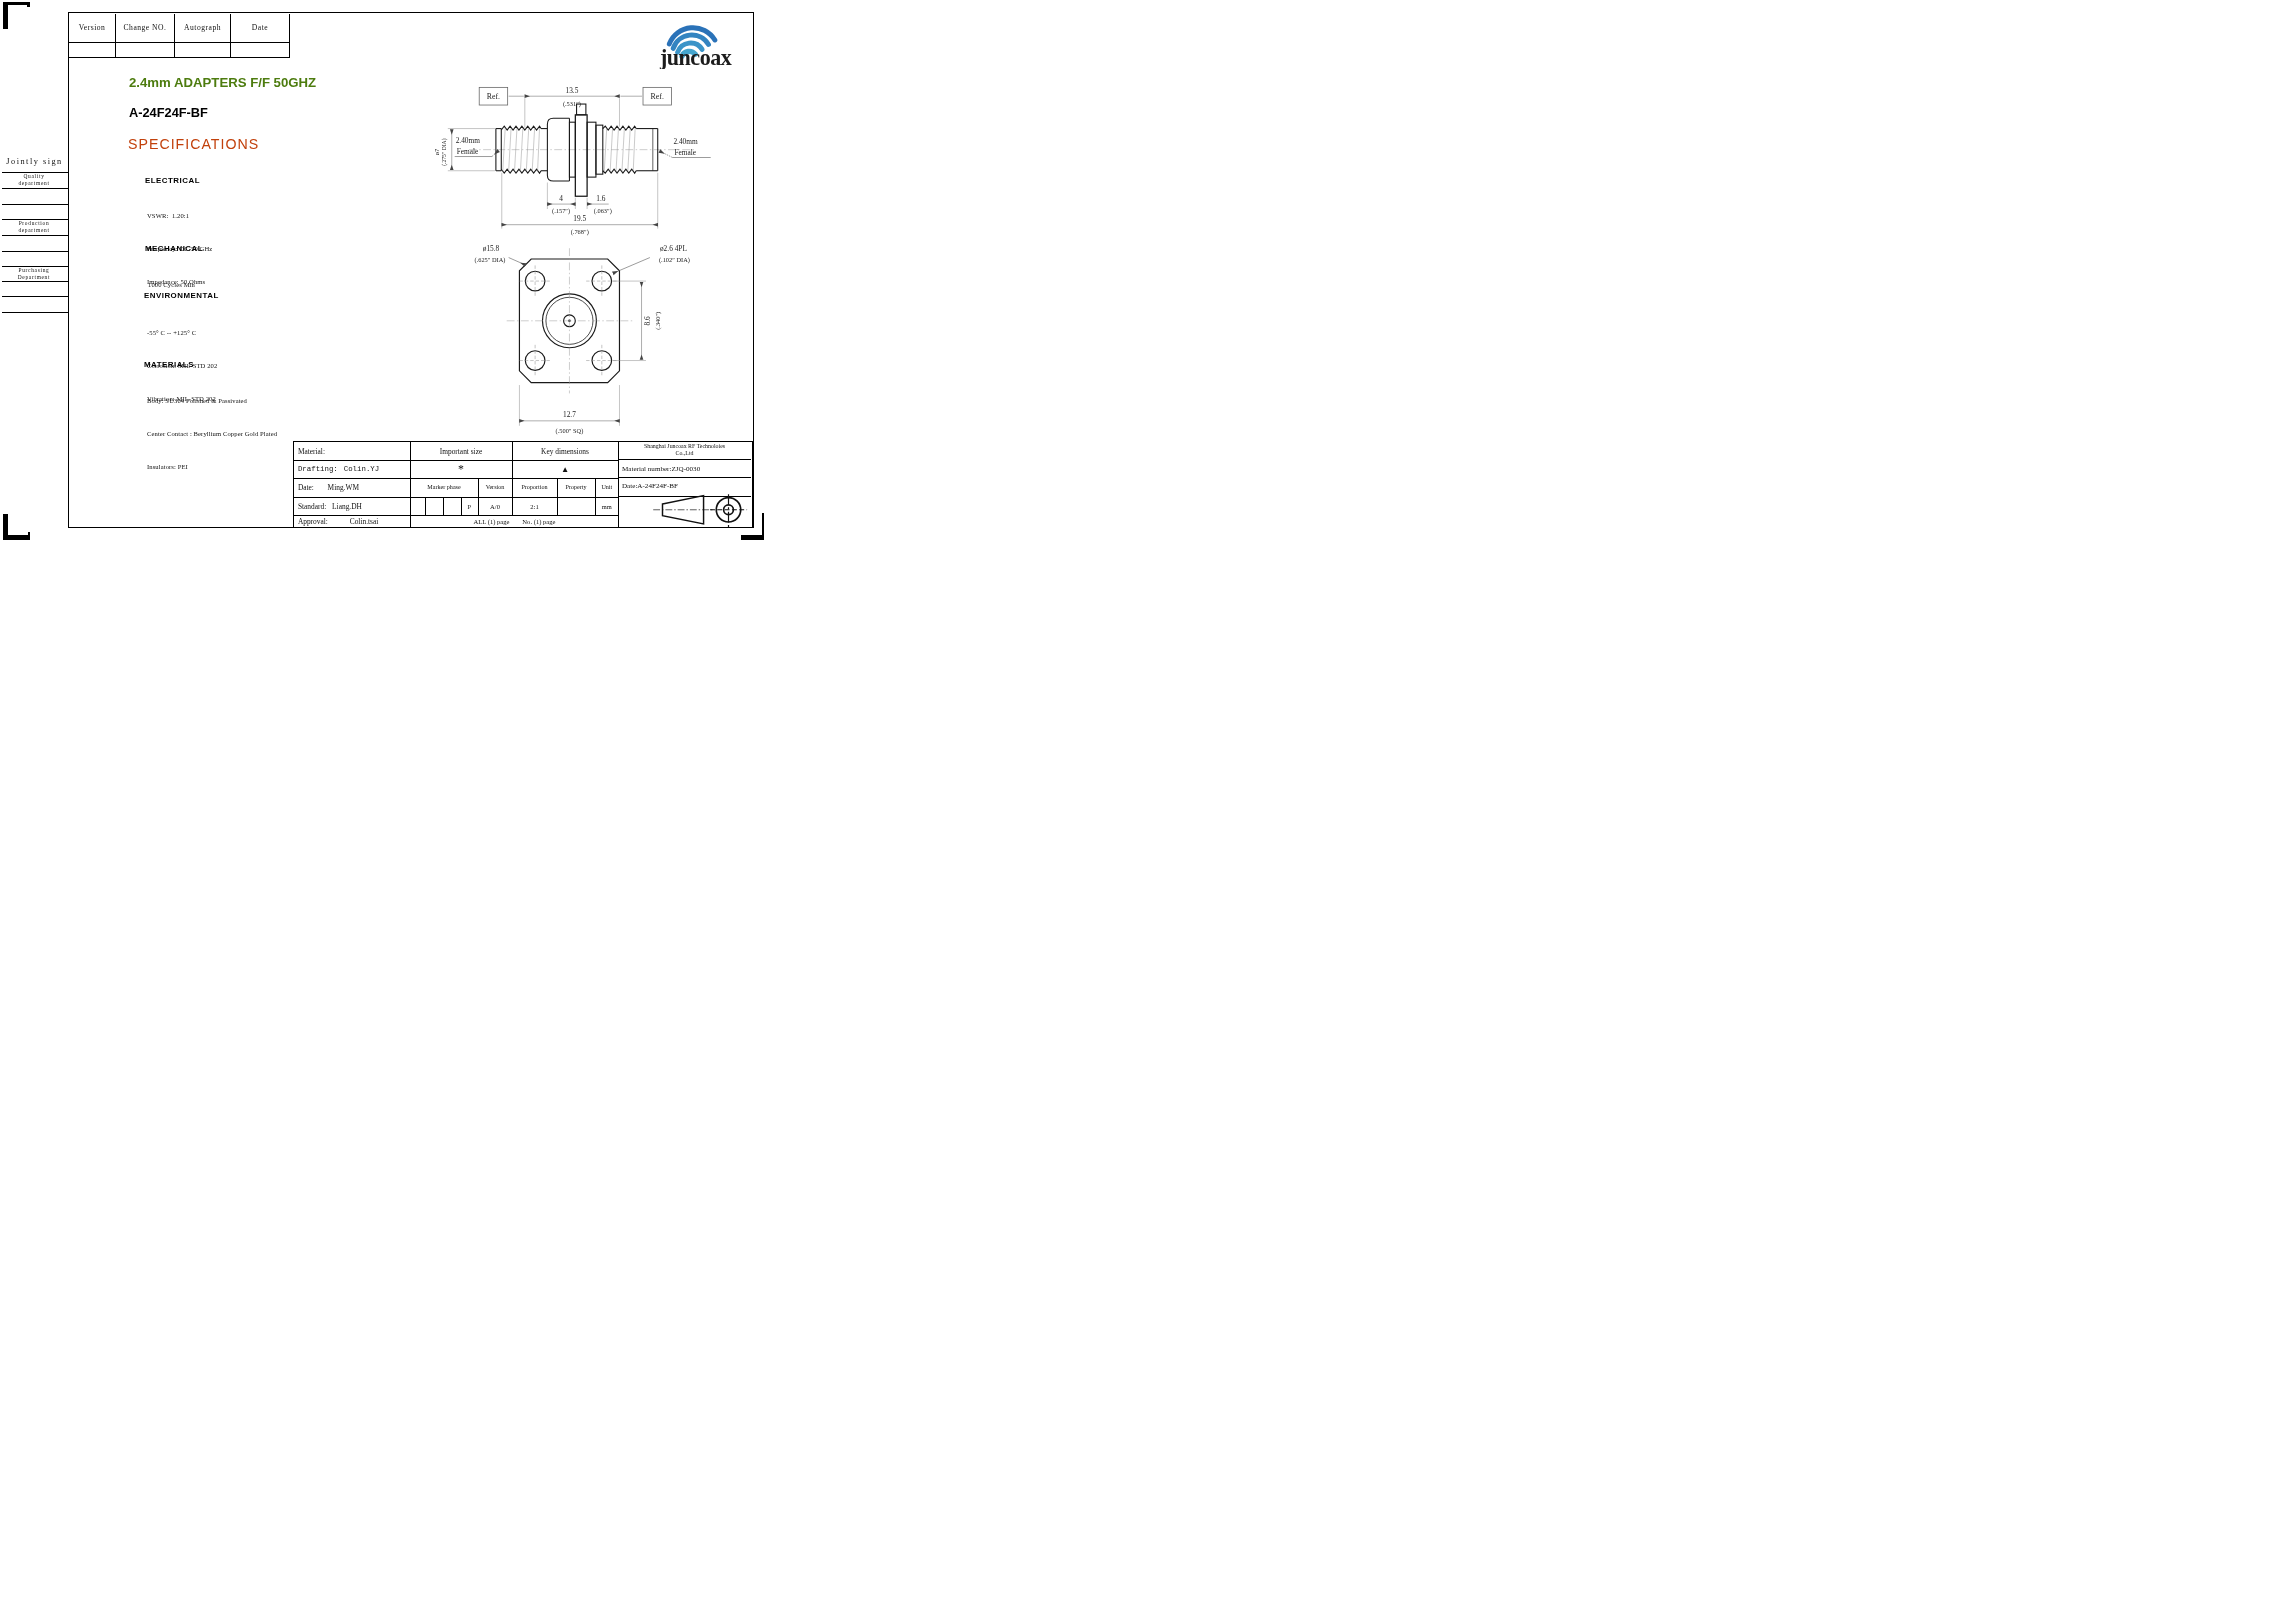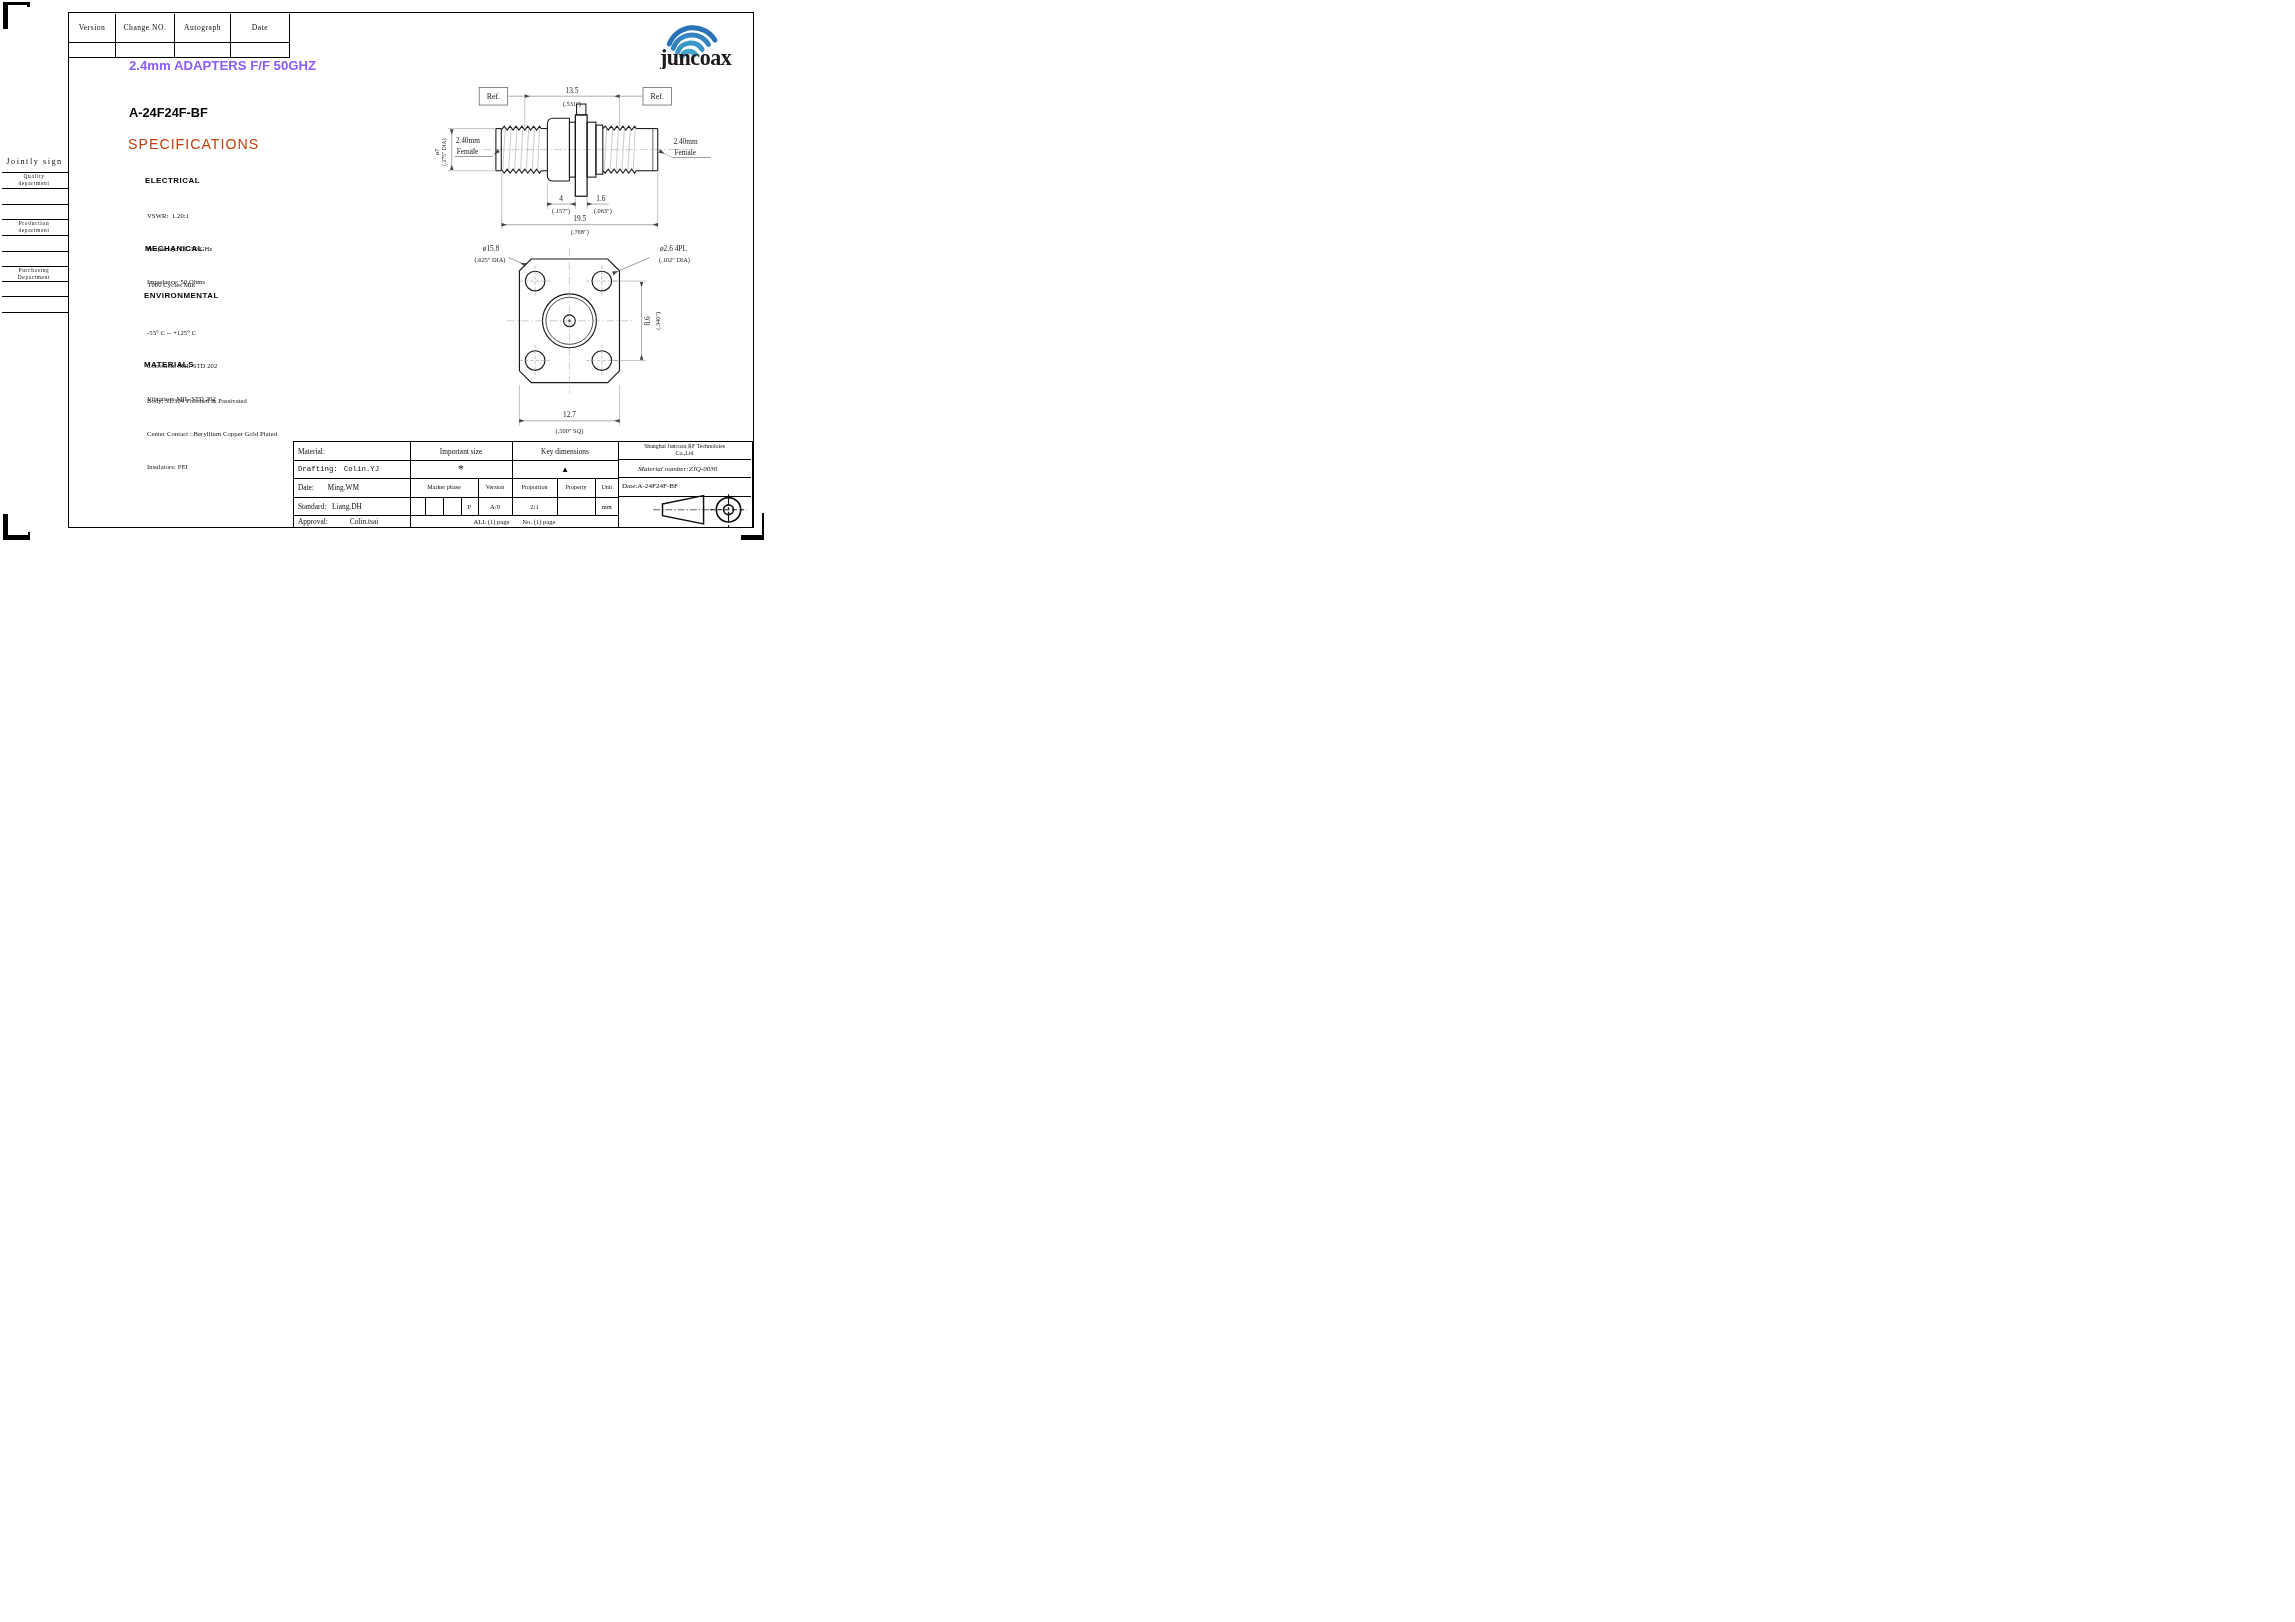--- a/index.html
+++ b/index.html
@@ -18,8 +18,8 @@
   .side-txt{position:absolute;left:0;width:68px;text-align:center;line-height:6.9px;font-size:5.4px;letter-spacing:0.7px;}
   .jointly{position:absolute;left:1px;top:157px;width:67px;text-align:center;font-size:8.3px;letter-spacing:1.5px;}
   
-  .t-main{position:absolute;left:129px;top:58px;font-family:"Liberation Sans",sans-serif;
-          font-weight:bold;font-size:13.2px;letter-spacing:0px;color:#8b5cf6;}
+  .t-main{position:absolute;left:129px;top:75px;font-family:"Liberation Sans",sans-serif;
+          font-weight:bold;font-size:13.2px;letter-spacing:0px;color:#4d7c0f;}
   .t-model{position:absolute;left:129px;top:105px;font-family:"Liberation Sans",sans-serif;
            font-weight:bold;font-size:12.8px;color:#000;}
   .t-spec{position:absolute;left:128px;top:136px;font-family:"Liberation Sans",sans-serif;

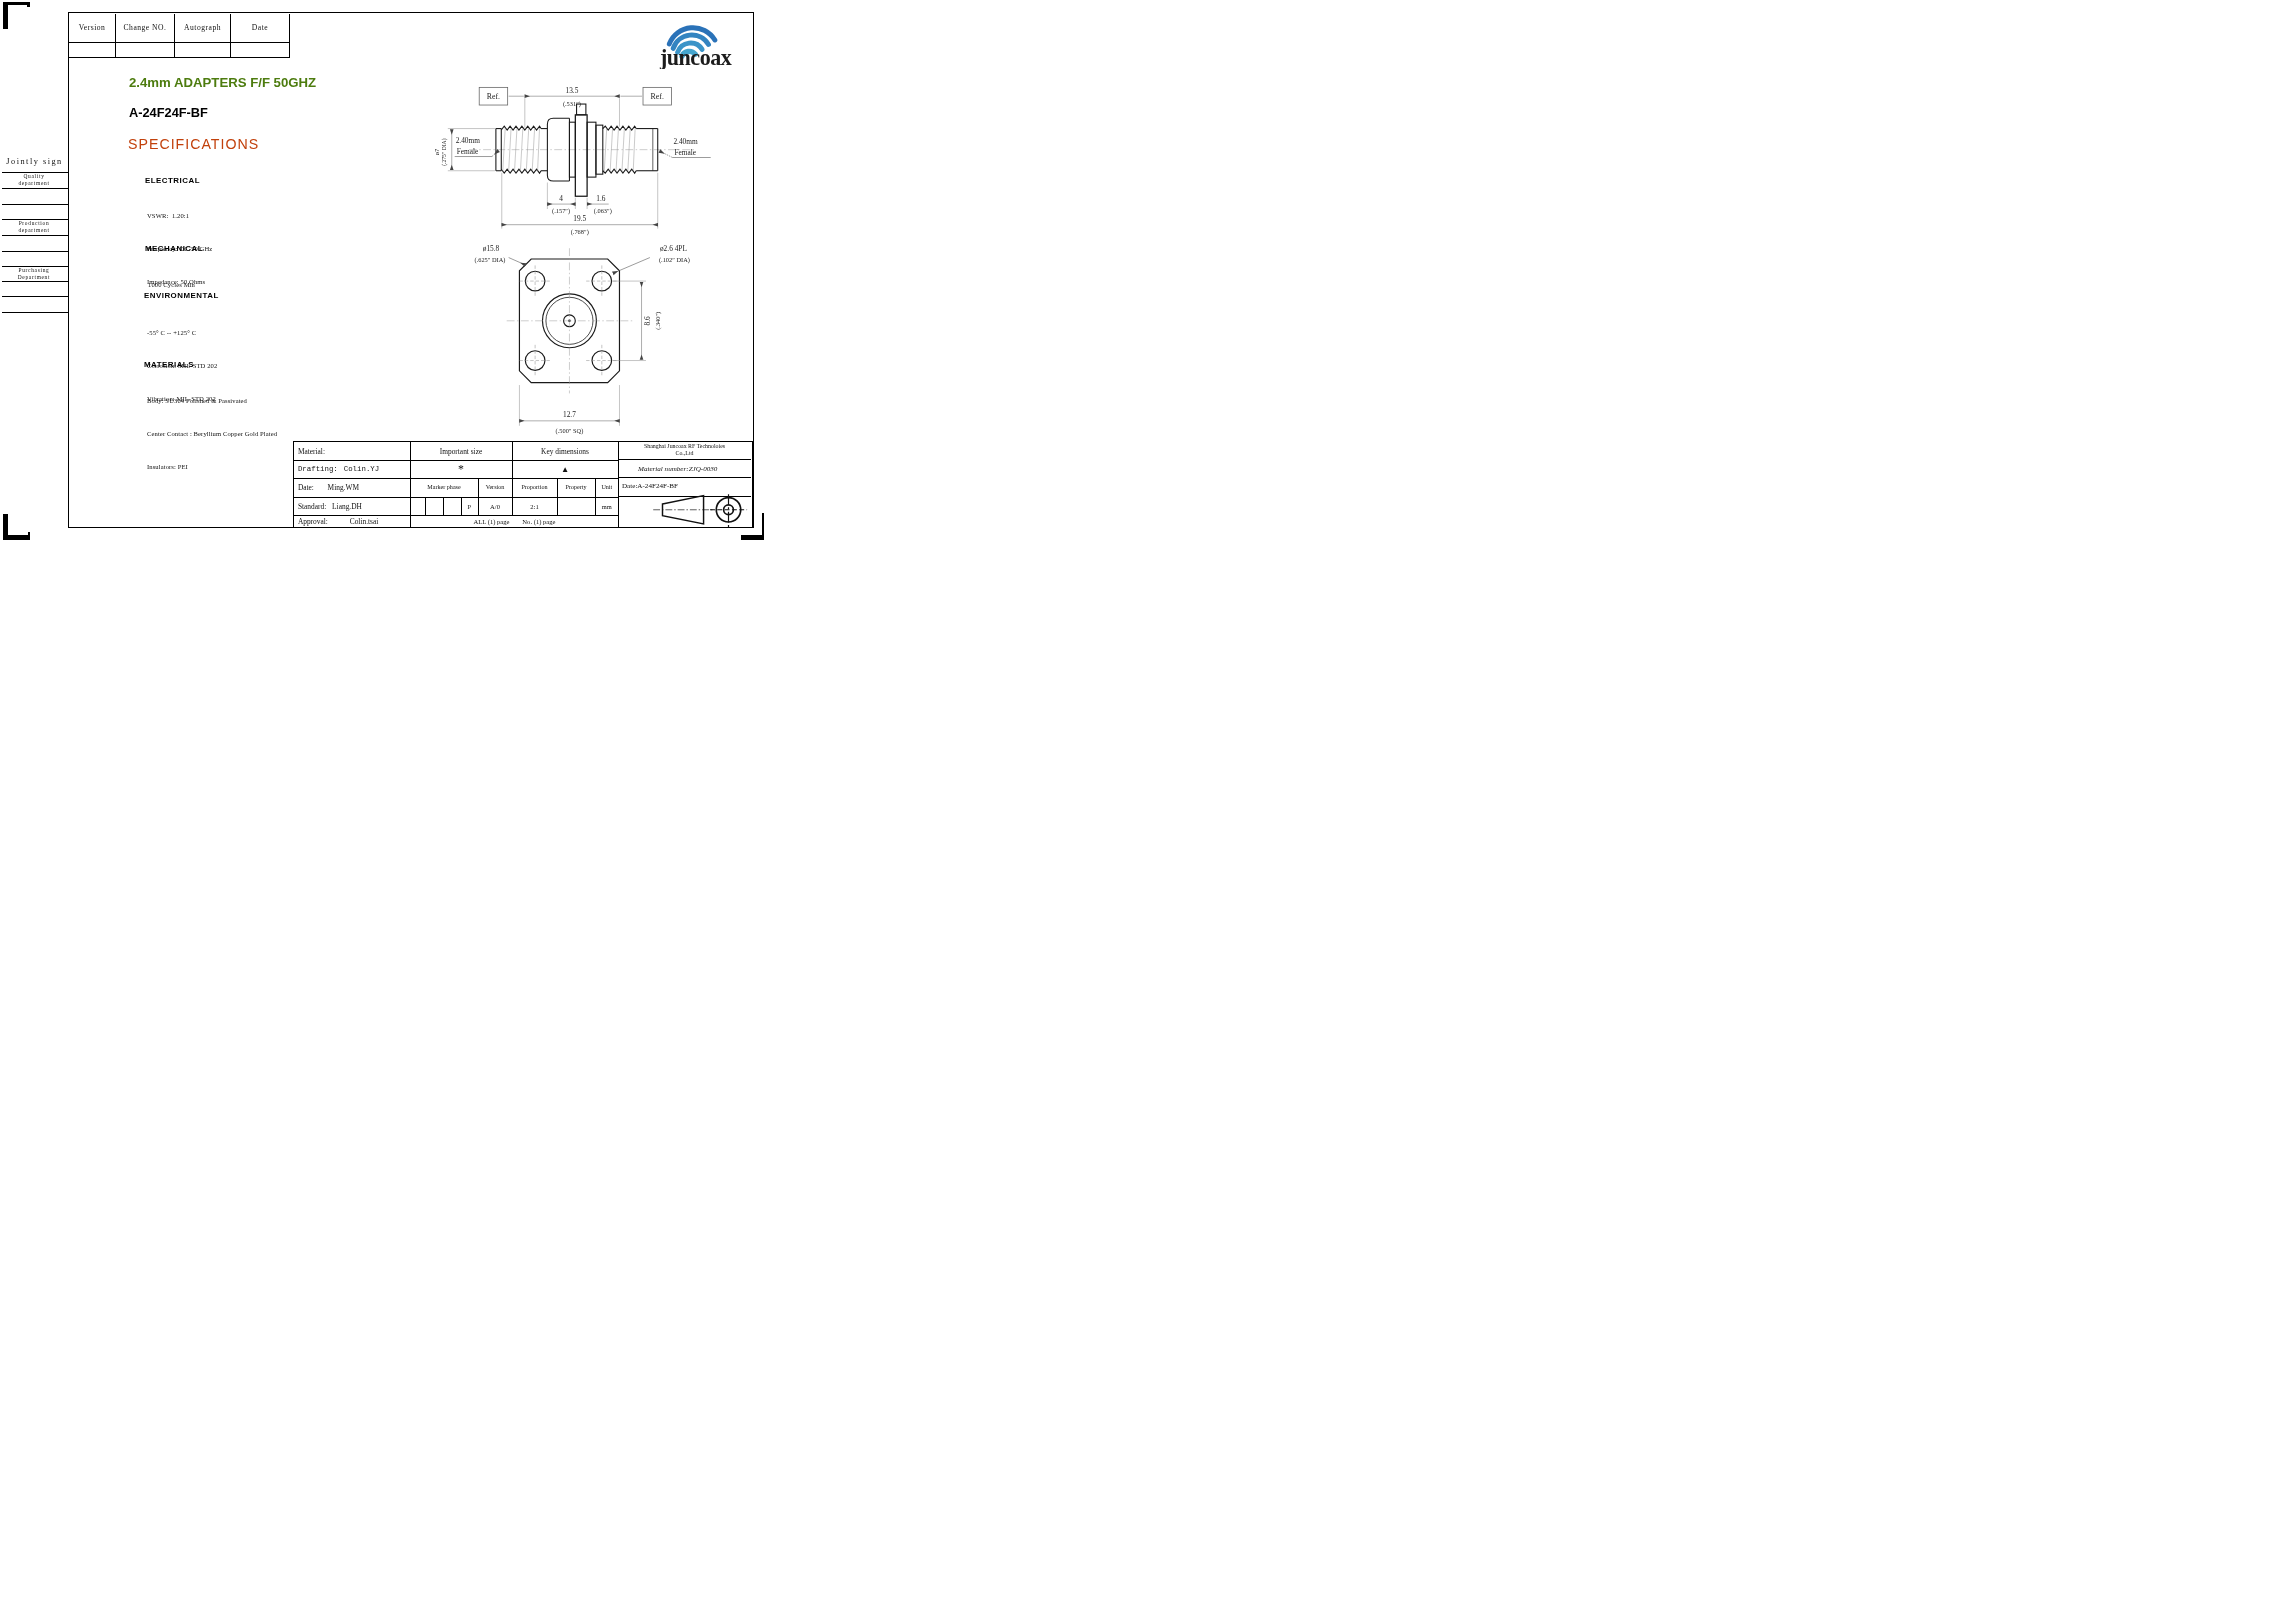--- a/index.html
+++ b/index.html
@@ -326,7 +326,7 @@
     </div>
     <div class="cell ctr" style="left:116px;top:18px;width:102px;height:18px;font-size:11.8px;">*</div>
     <div class="cell ctr" style="left:218px;top:18px;width:106px;height:18px;font-size:8.3px;">▲</div>
-    <div class="cell" style="left:344px;top:17.7px;width:128px;height:17.7px;font-size:7.1px;font-style:italic;">Material number:ZJQ-0030</div>
+    <div class="cell" style="left:328px;top:17.7px;width:128px;height:17.7px;font-size:7.1px;">Material number:ZJQ-0030</div>
 
     <div class="cell lblval" style="left:3.9px;top:36px;width:108px;height:18.6px;">
       <span>Date:</span>

